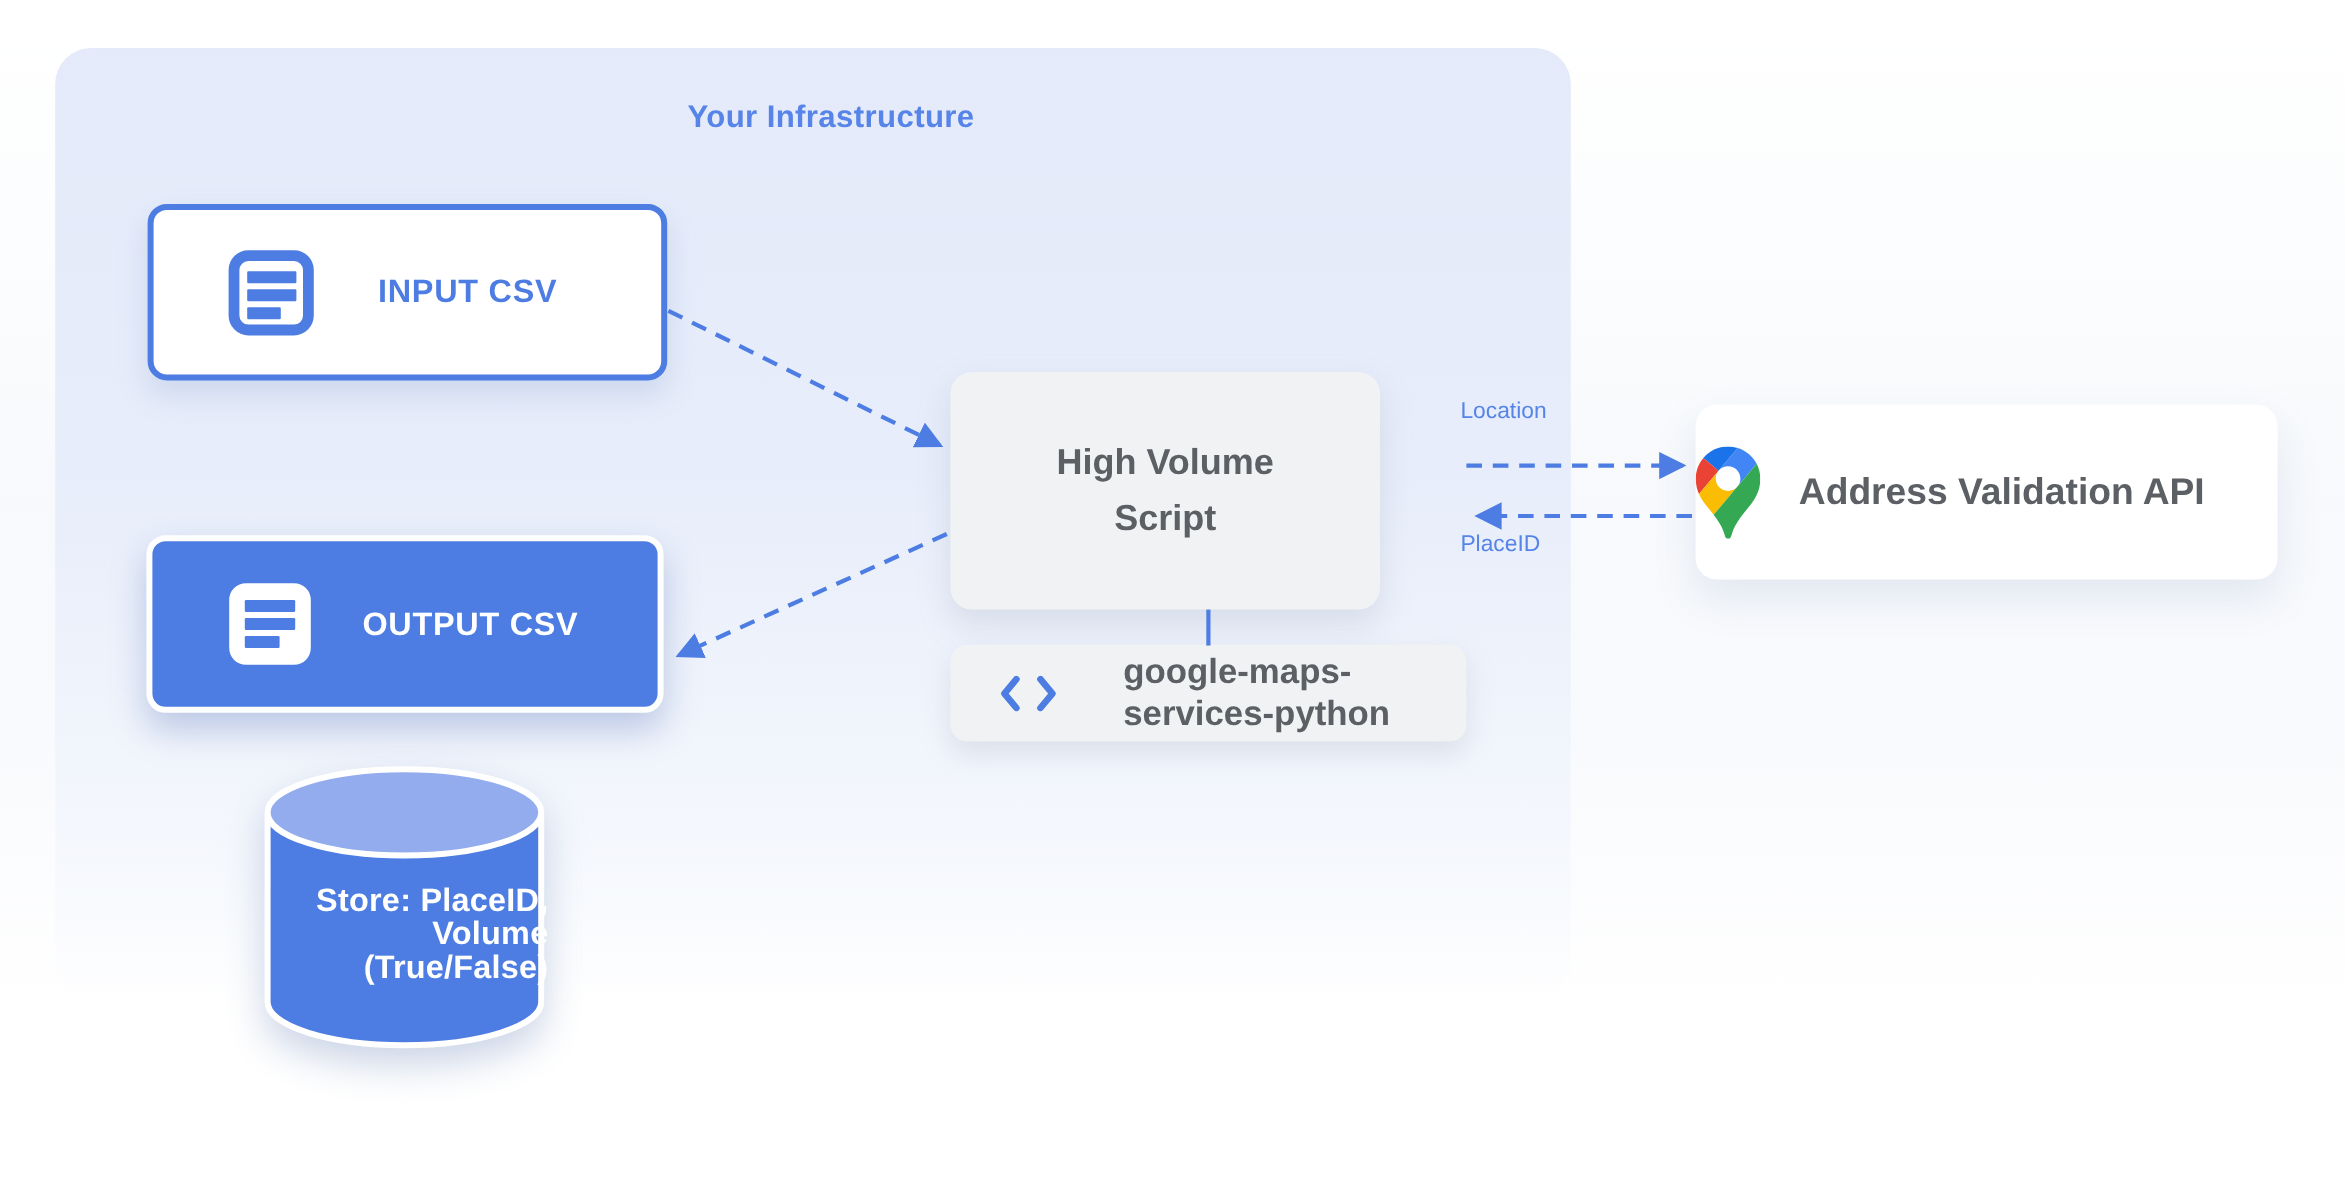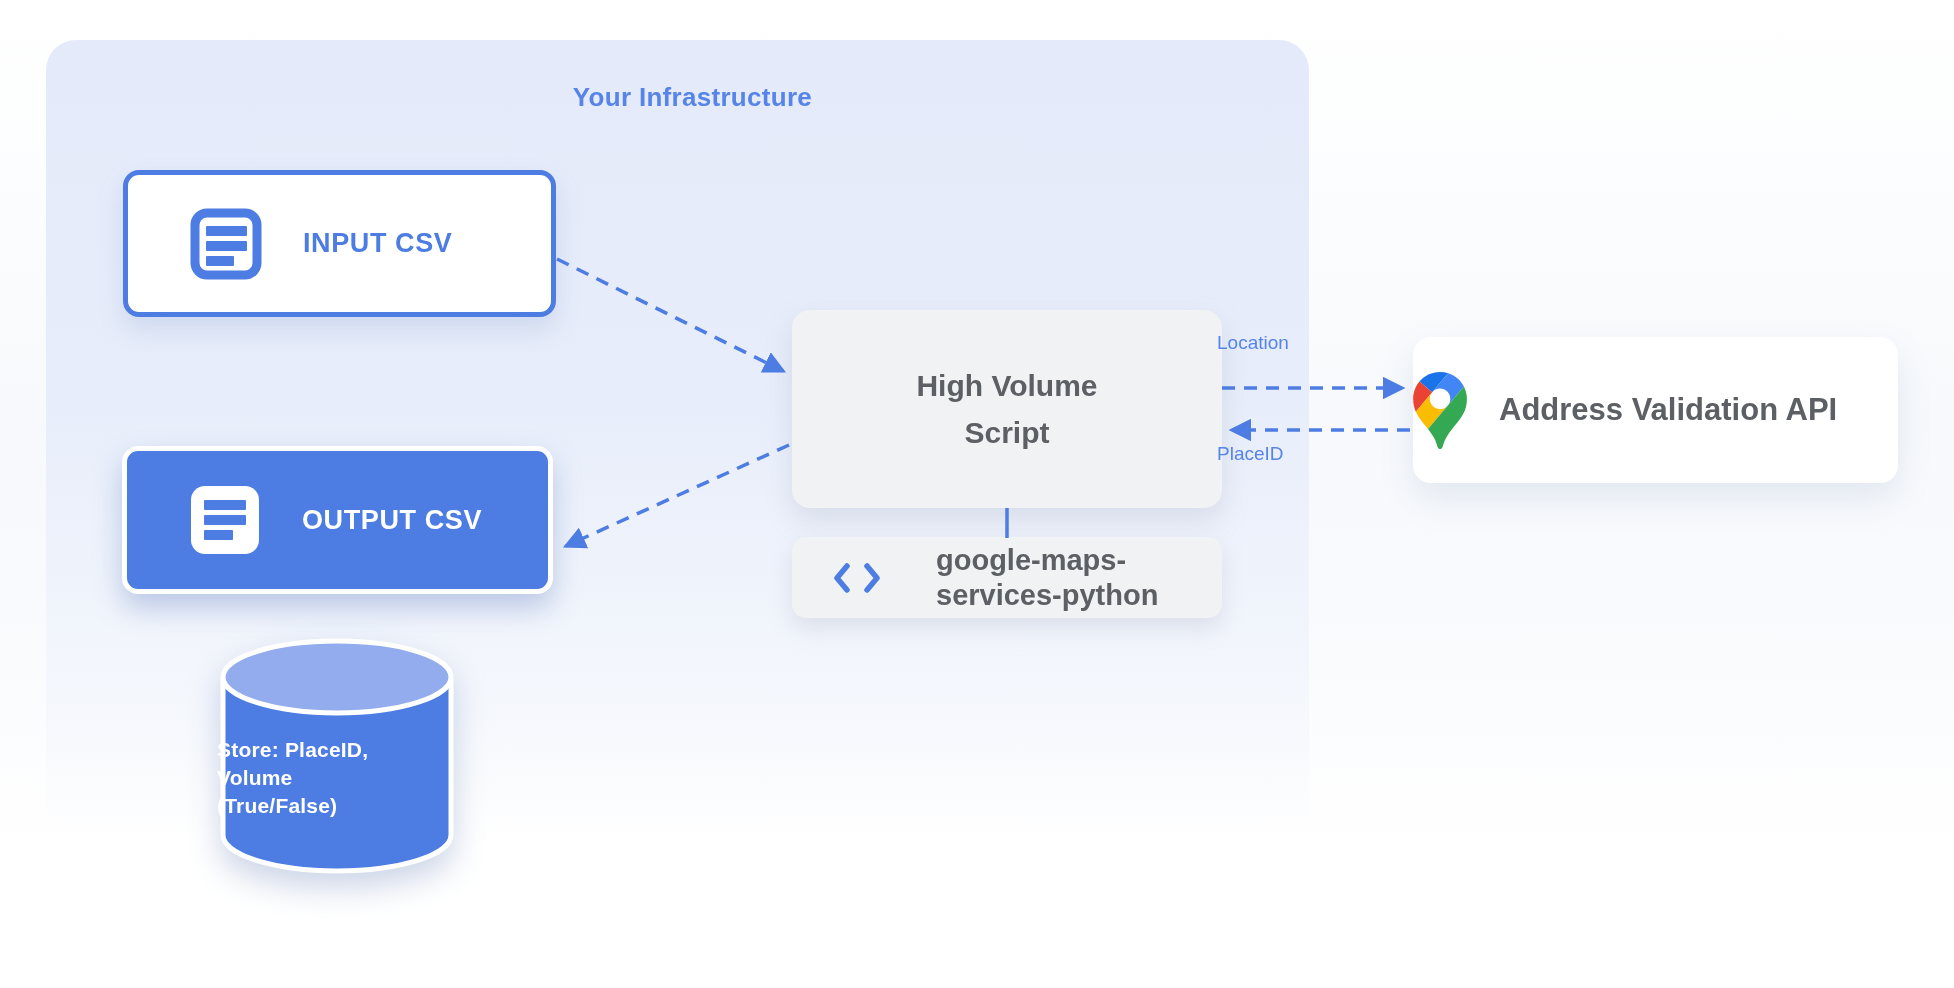--- a/index.html
+++ b/index.html
@@ -28,7 +28,7 @@
     box-shadow:0 14px 28px rgba(110,135,195,.40);
   }
   .node-label{font-size:27px;font-weight:bold;letter-spacing:.6px;white-space:nowrap;}
-  .input-csv .node-label{color:#4d7de2;}
+  .input-csv .node-label{color:#4d7de2;margin-left:12px;}
   .output-csv .node-label{color:#fff;}
   .icon{display:flex;align-items:center;justify-content:center;flex:0 0 auto;}
 

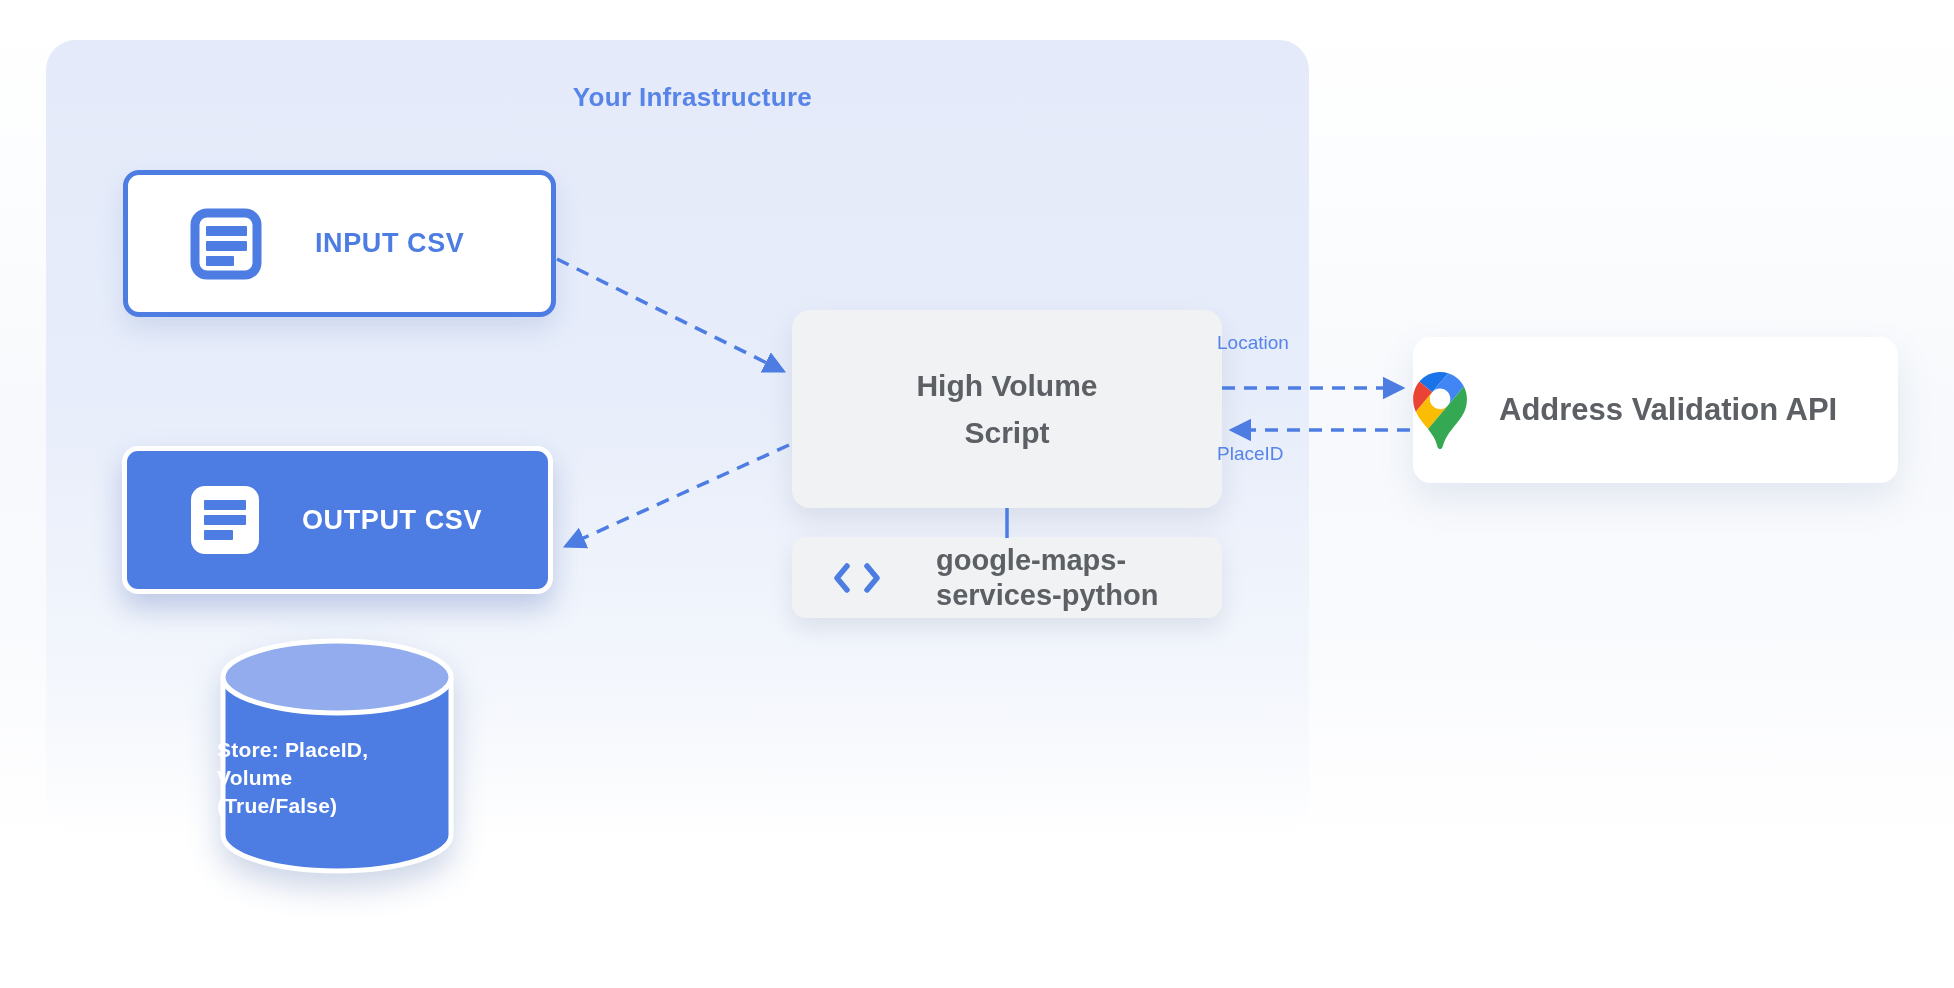--- a/index.html
+++ b/index.html
@@ -33,7 +33,7 @@
   .icon{display:flex;align-items:center;justify-content:center;flex:0 0 auto;}
 
   .script-box{
-    position:absolute;left:792px;top:310px;width:430px;height:198px;background:#f0f2f4;
+    position:absolute;left:792px;top:310px;width:358px;height:198px;background:#f0f2f4;
     border-radius:18px;box-shadow:0 12px 26px rgba(160,170,190,.28);
     display:flex;flex-direction:column;justify-content:center;text-align:center;
     font-size:30px;font-weight:bold;color:#5c6065;line-height:47px;

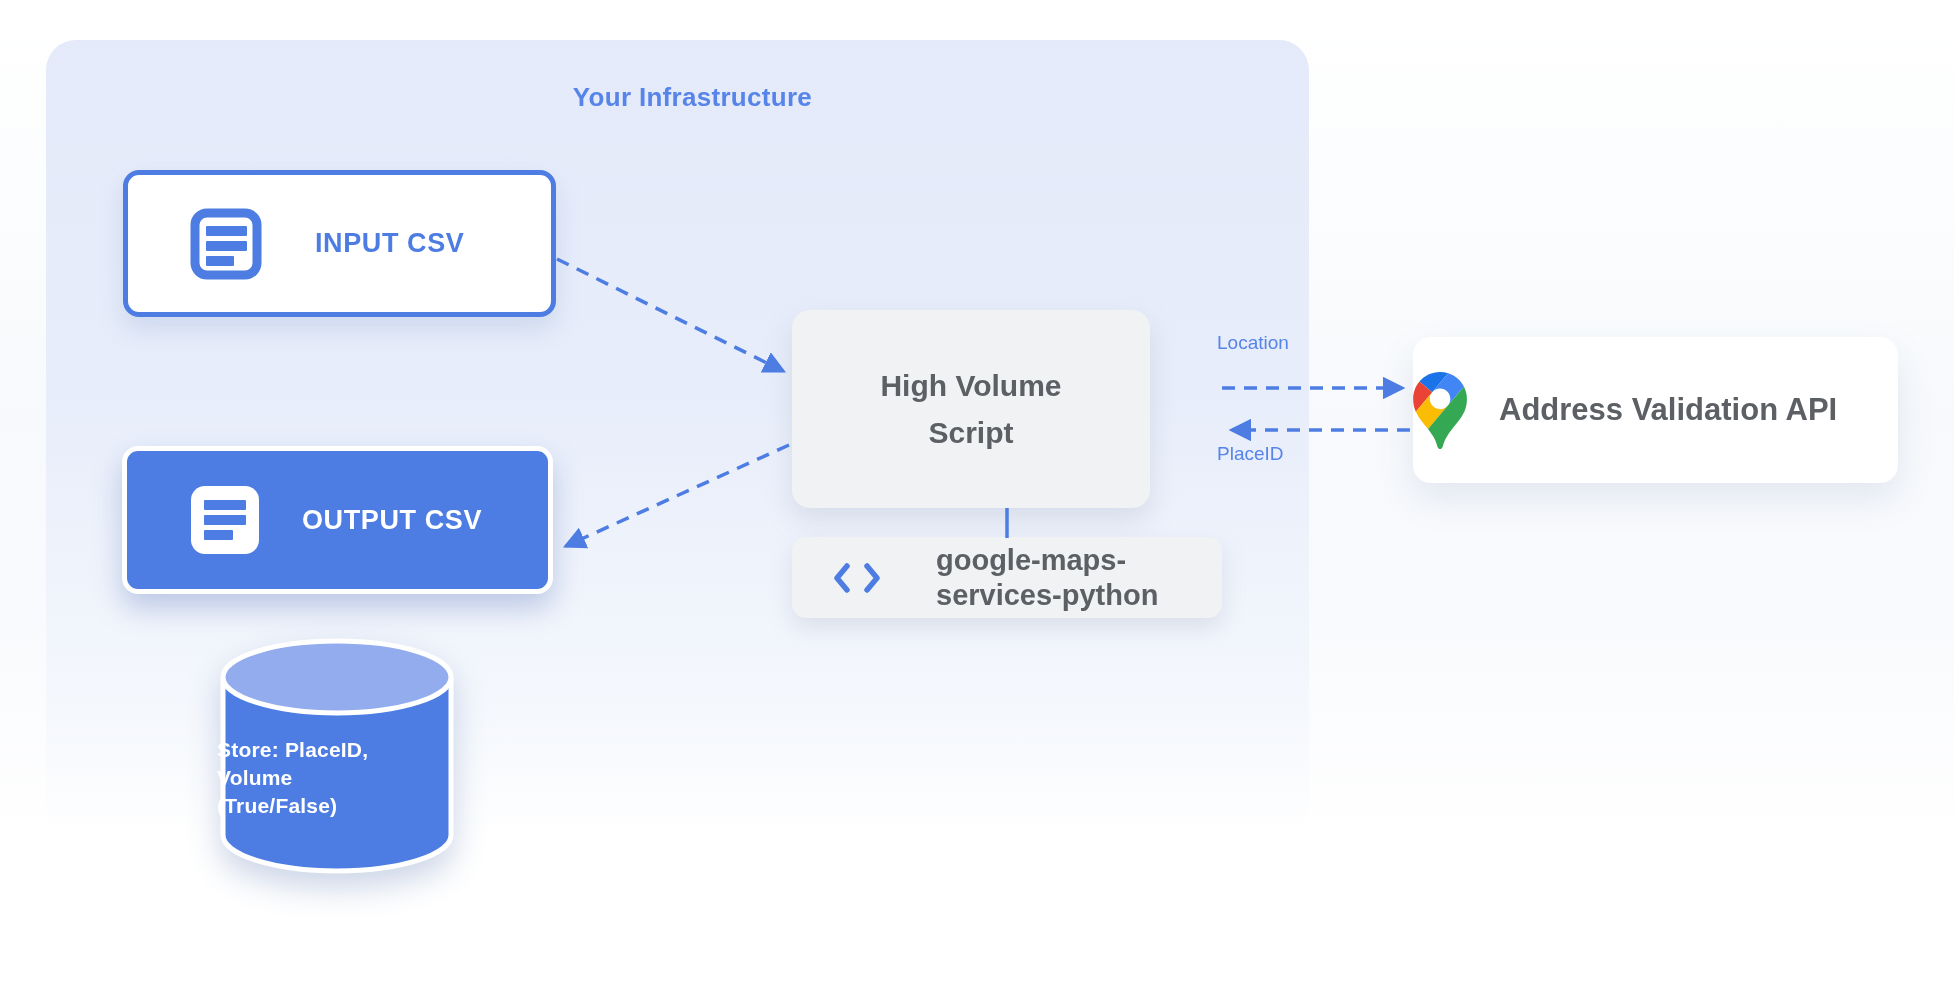--- a/index.html
+++ b/index.html
@@ -53,8 +53,8 @@
   .cylinder{position:absolute;left:217px;top:636px;width:240px;height:240px;}
   .cylinder svg{filter:drop-shadow(0 14px 16px rgba(140,160,200,.45));}
   .cyl-text{
-    position:absolute;top:100px;left:0;right:0;text-align:left;color:#fff;
-    font-size:21px;font-weight:bold;line-height:28px;letter-spacing:.2px;
+    position:absolute;top:100px;left:0;right:0;text-align:right;color:#fff;
+    font-size:27px;font-weight:bold;line-height:28px;letter-spacing:.2px;
   }
   .edge-label{
     position:absolute;width:200px;color:#5684e8;font-size:19px;

